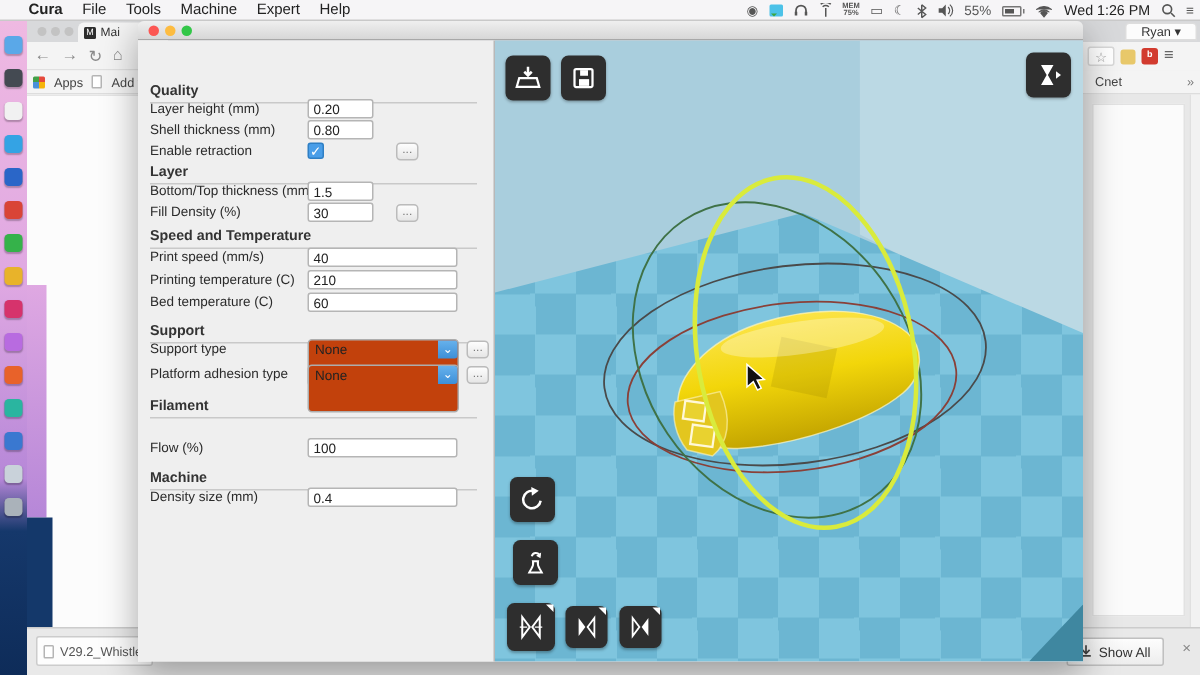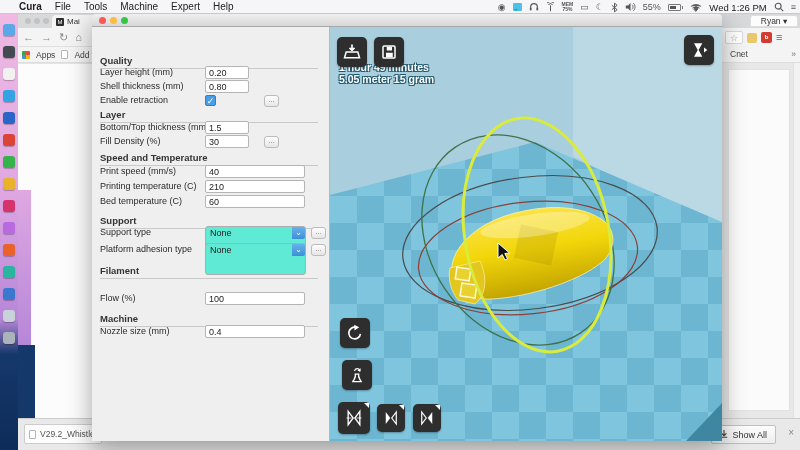--- a/index.html
+++ b/index.html
@@ -369,10 +369,6 @@
         </g>
       </svg>
 
-      <div class="estimate">
-        <div>1 hour 49 minutes</div>
-        <div>5.05 meter 15 gram</div>
-      </div>
 
       <div class="vbtn" style="left:7px;top:10px">
         <svg width="20" height="20" viewBox="0 0 24 24">

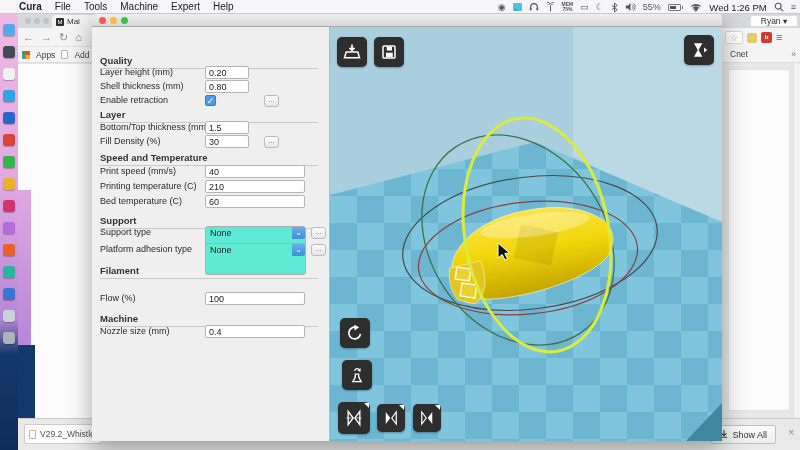--- a/index.html
+++ b/index.html
@@ -105,7 +105,7 @@
   .more-btn { position:absolute; top:1px; width:15px; height:12px; background:linear-gradient(#fdfdfd,#e6e6e6);
               border:1px solid #bbb; border-radius:3px; font-size:8px; color:#777; text-align:center; line-height:8px; }
   .more-a { left:164px; } .more-b { left:211px; }
-  .pselect { position:absolute; left:105px; top:0; width:101px; height:32px; background:#5eead4; border:1px solid #adadad;
+  .pselect { position:absolute; left:105px; top:0; width:101px; height:32px; background:#c2410c; border:1px solid #adadad;
              border-radius:3px; font-size:9px; color:#222; line-height:13px; padding-left:4px; }
   .pselect .chev { position:absolute; right:0; top:0; width:13px; height:12px; background:linear-gradient(#66b1ec,#3d8fd8);
                    border-radius:0 2px 2px 0; color:#fff; font-size:8px; text-align:center; line-height:11px; }

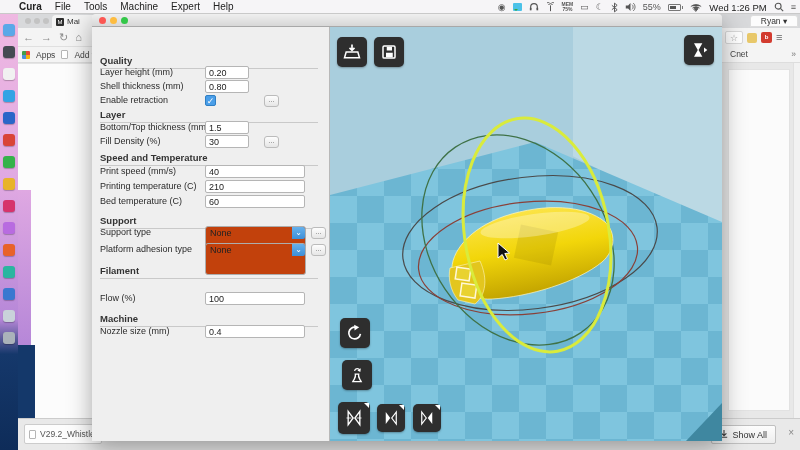--- a/index.html
+++ b/index.html
@@ -334,7 +334,7 @@
 
       <div class="sect" style="top:286px">Machine</div>
       <div class="prow" style="top:298px">
-        <span class="plabel">Nozzle size (mm)</span>
+        <span class="plabel">Density size (mm)</span>
         <span class="pinput wide">0.4</span>
       </div>
     </div>

